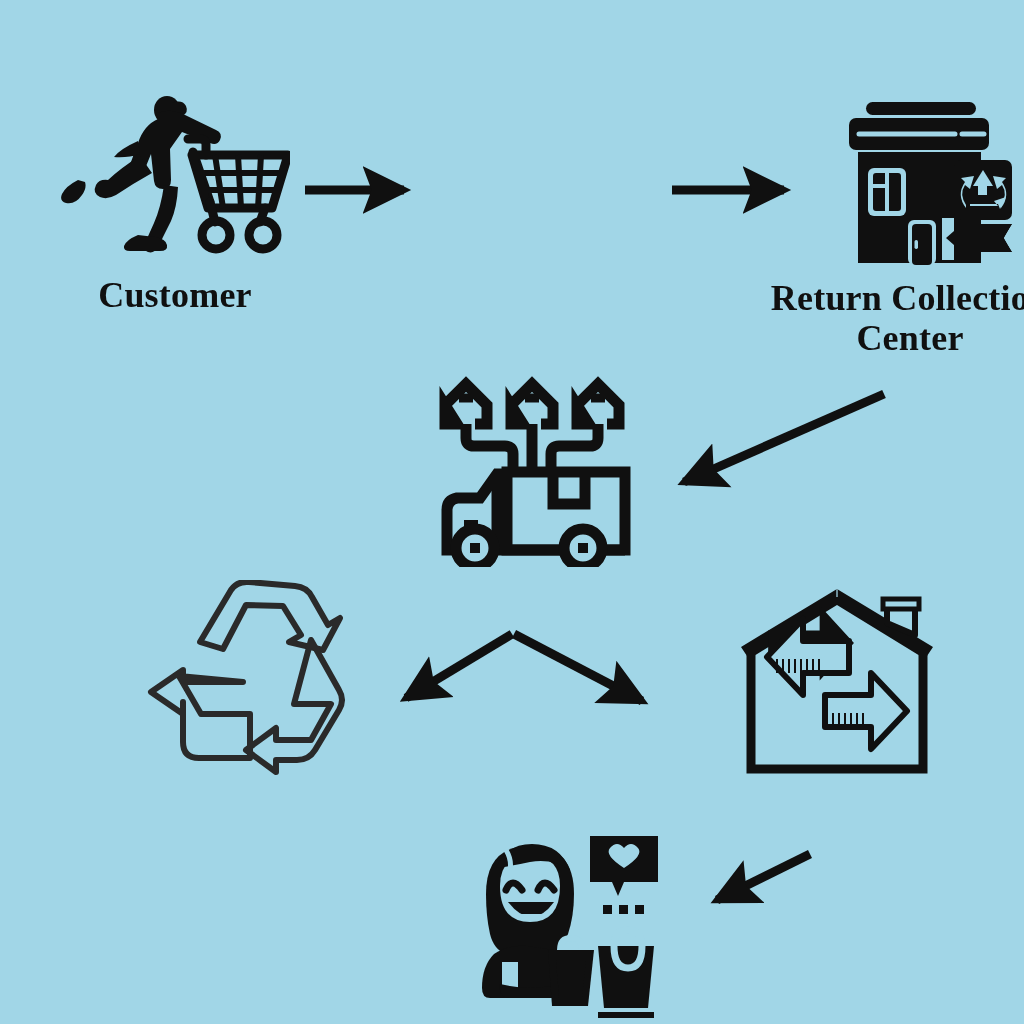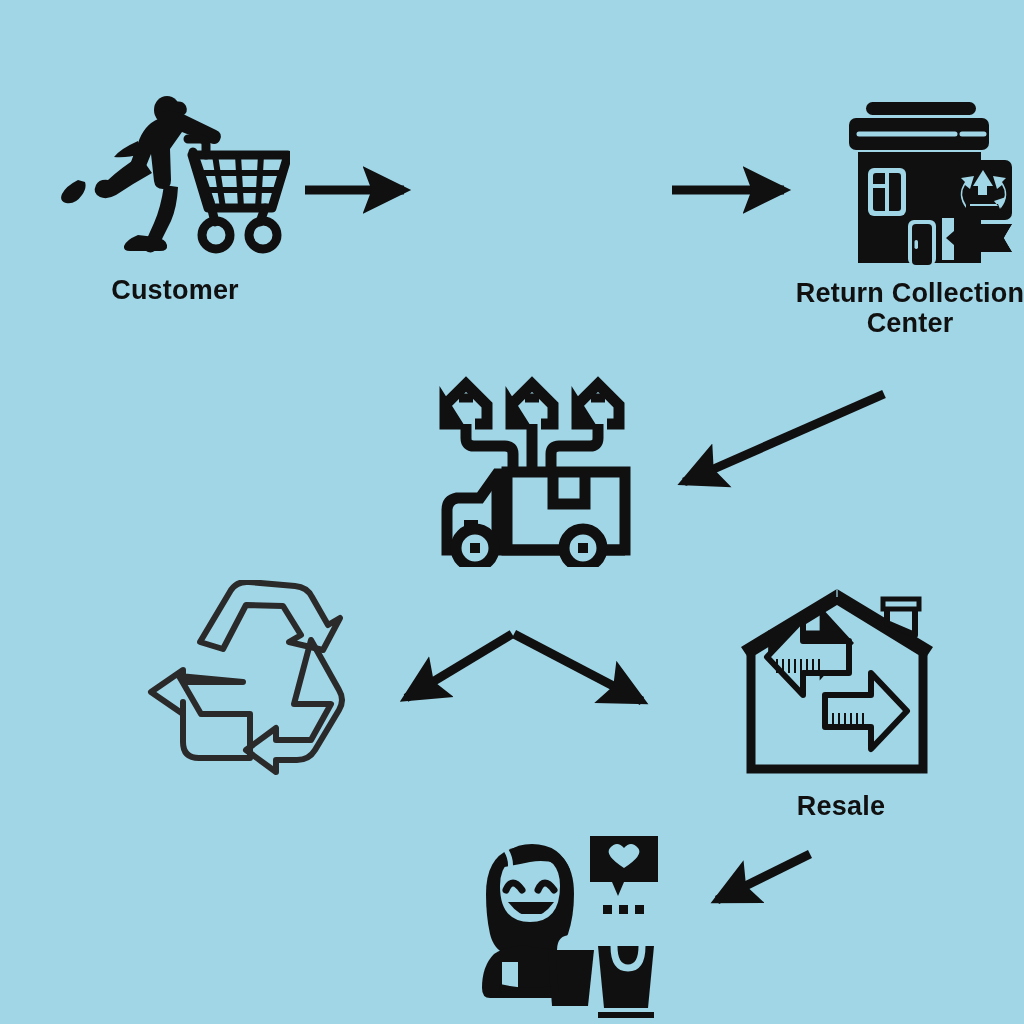--- a/index.html
+++ b/index.html
@@ -38,7 +38,7 @@
     line-height: 1.12;
     white-space: pre-line;
   }
-  .lbl-29 { font-size: 27px; }
+  .lbl-29 { font-size: 36px; font-family: Liberation Serif, serif; }
   .edge-layer {
     position: absolute;
     left: 0;

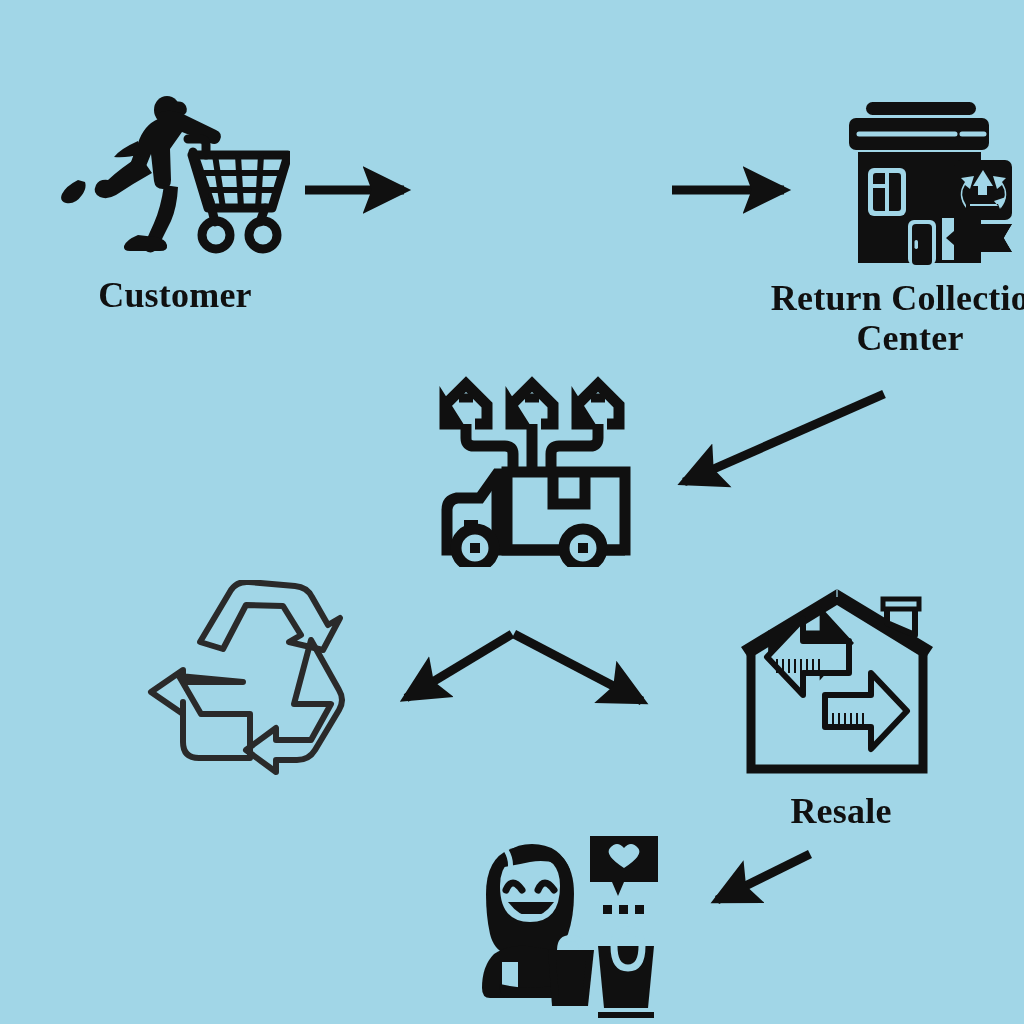--- a/index.html
+++ b/index.html
@@ -217,7 +217,6 @@
                  M114 130 L114 144 M120 130 L120 144 M126 130 L126 144"></path>
       </g>
     </svg>
-    <div class="node-label lbl-29" style="left:-71px; top:208px; width:350px;">Resale</div>
   </div>
 
   <div class="node" style="left:472px; top:828px; width:192px; height:192px;">

